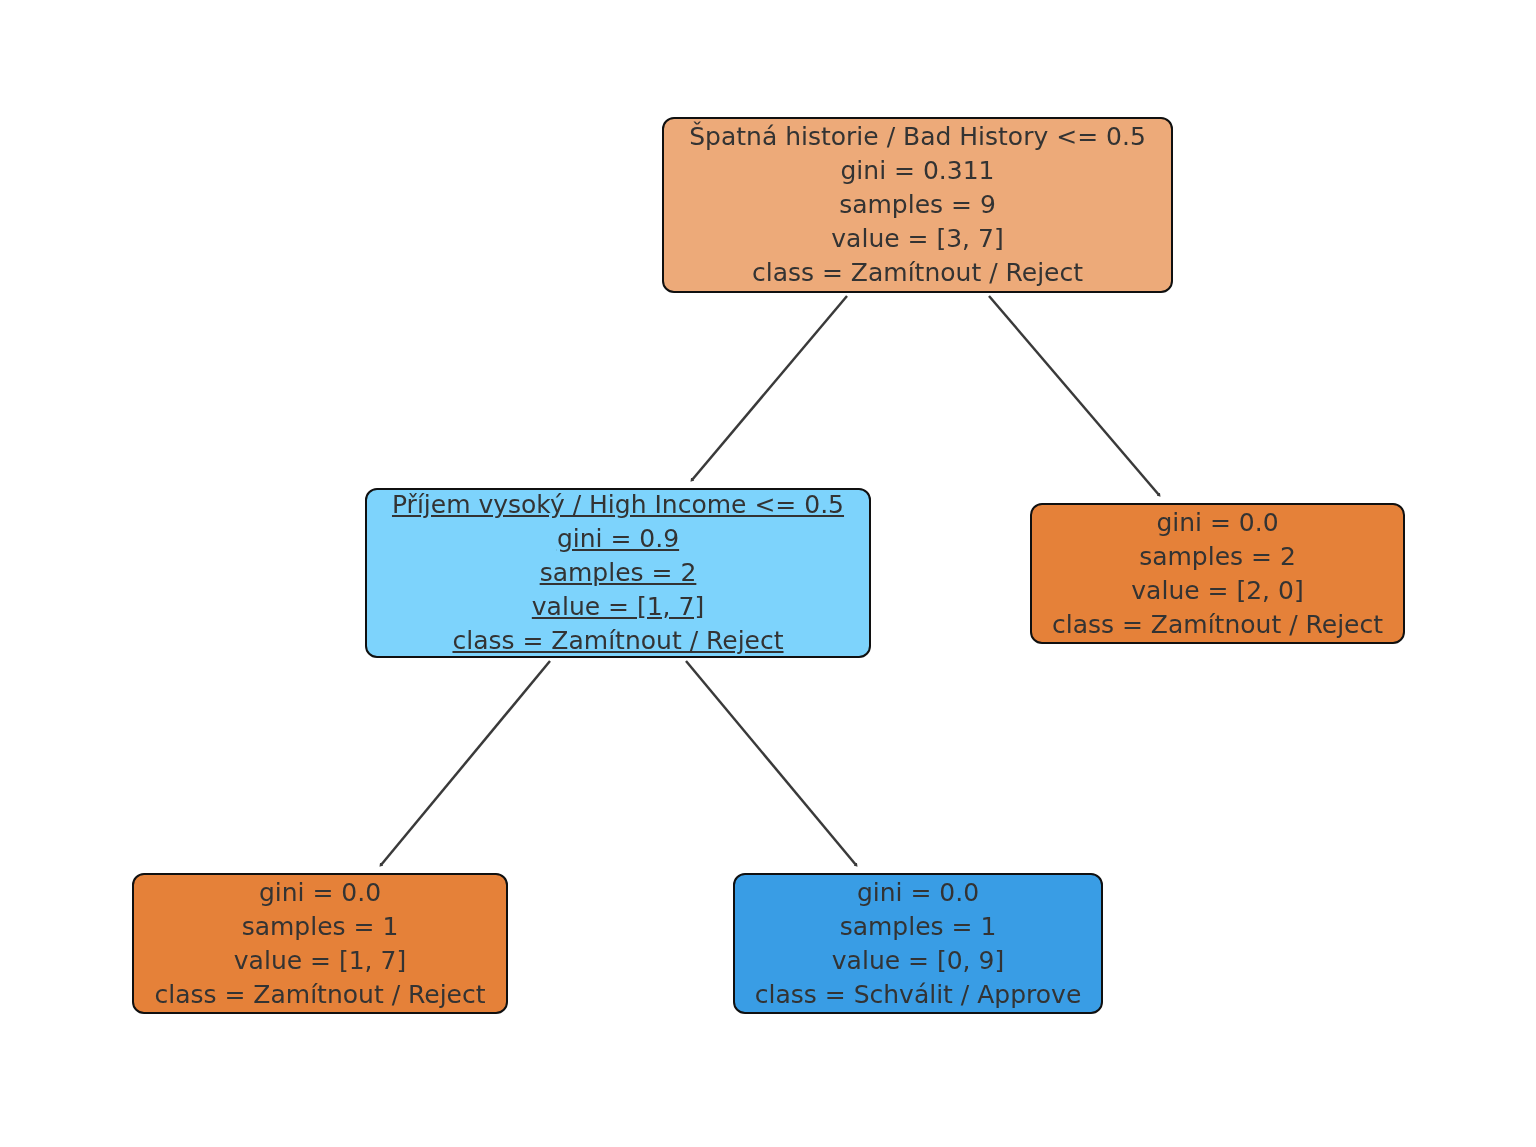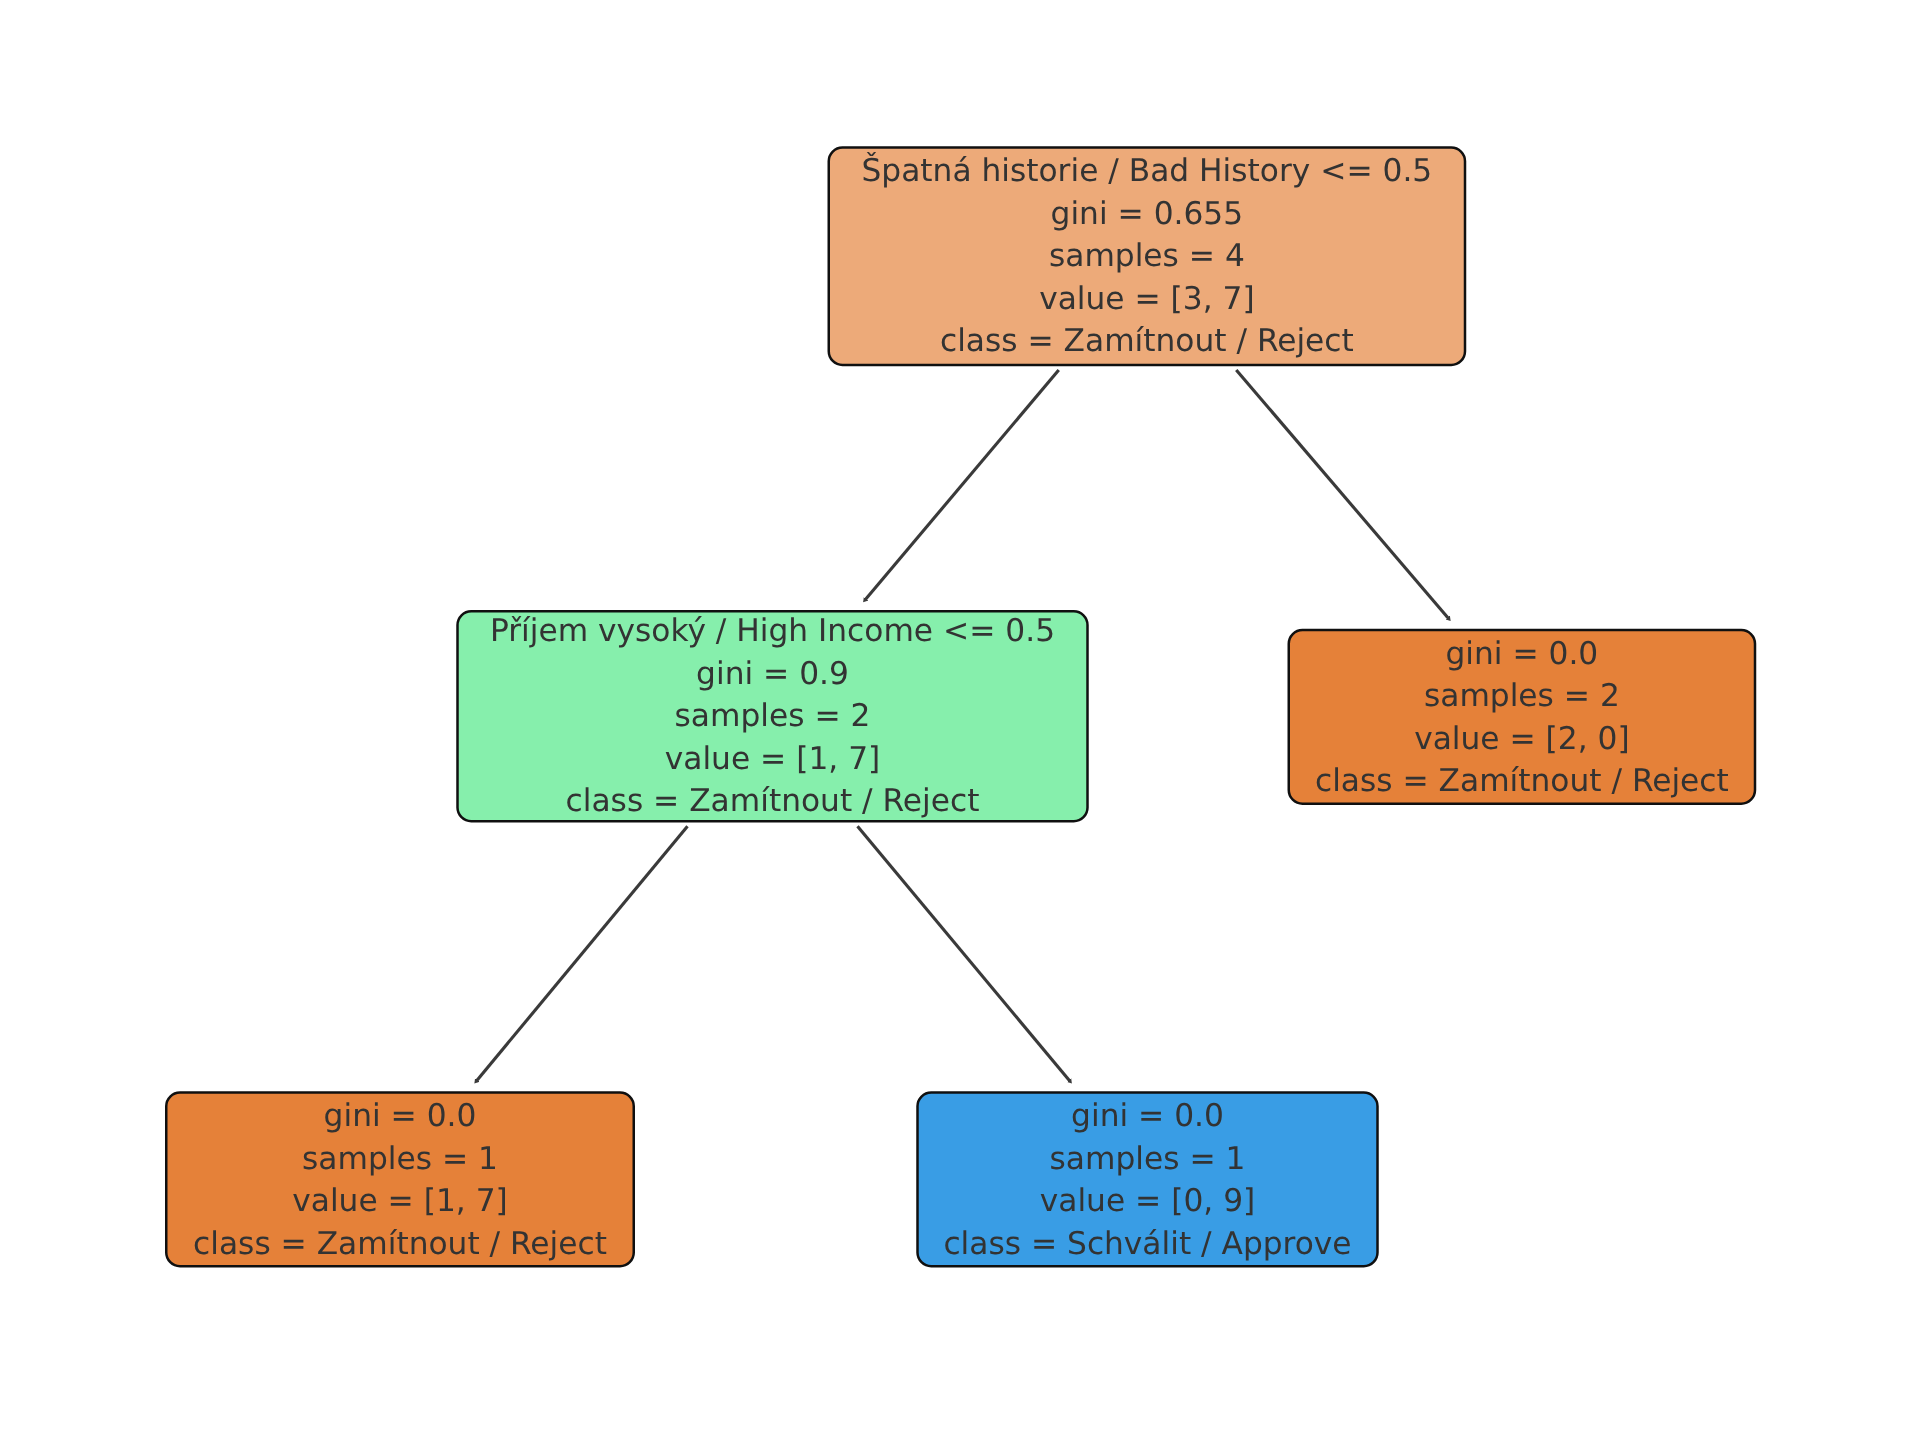--- a/index.html
+++ b/index.html
@@ -48,7 +48,7 @@
 
   <div class="node node-root" style="background-color: rgb(237, 170, 121);">
     <div class="line">Špatná historie / Bad History &lt;= 0.5</div>
-    <div class="line">gini = 0.655</div>
+    <div class="line">gini = 0.311</div>
     <div class="line">samples = 4</div>
     <div class="line">value = [3, 7]</div>
     <div class="line">class = Zamítnout / Reject</div>

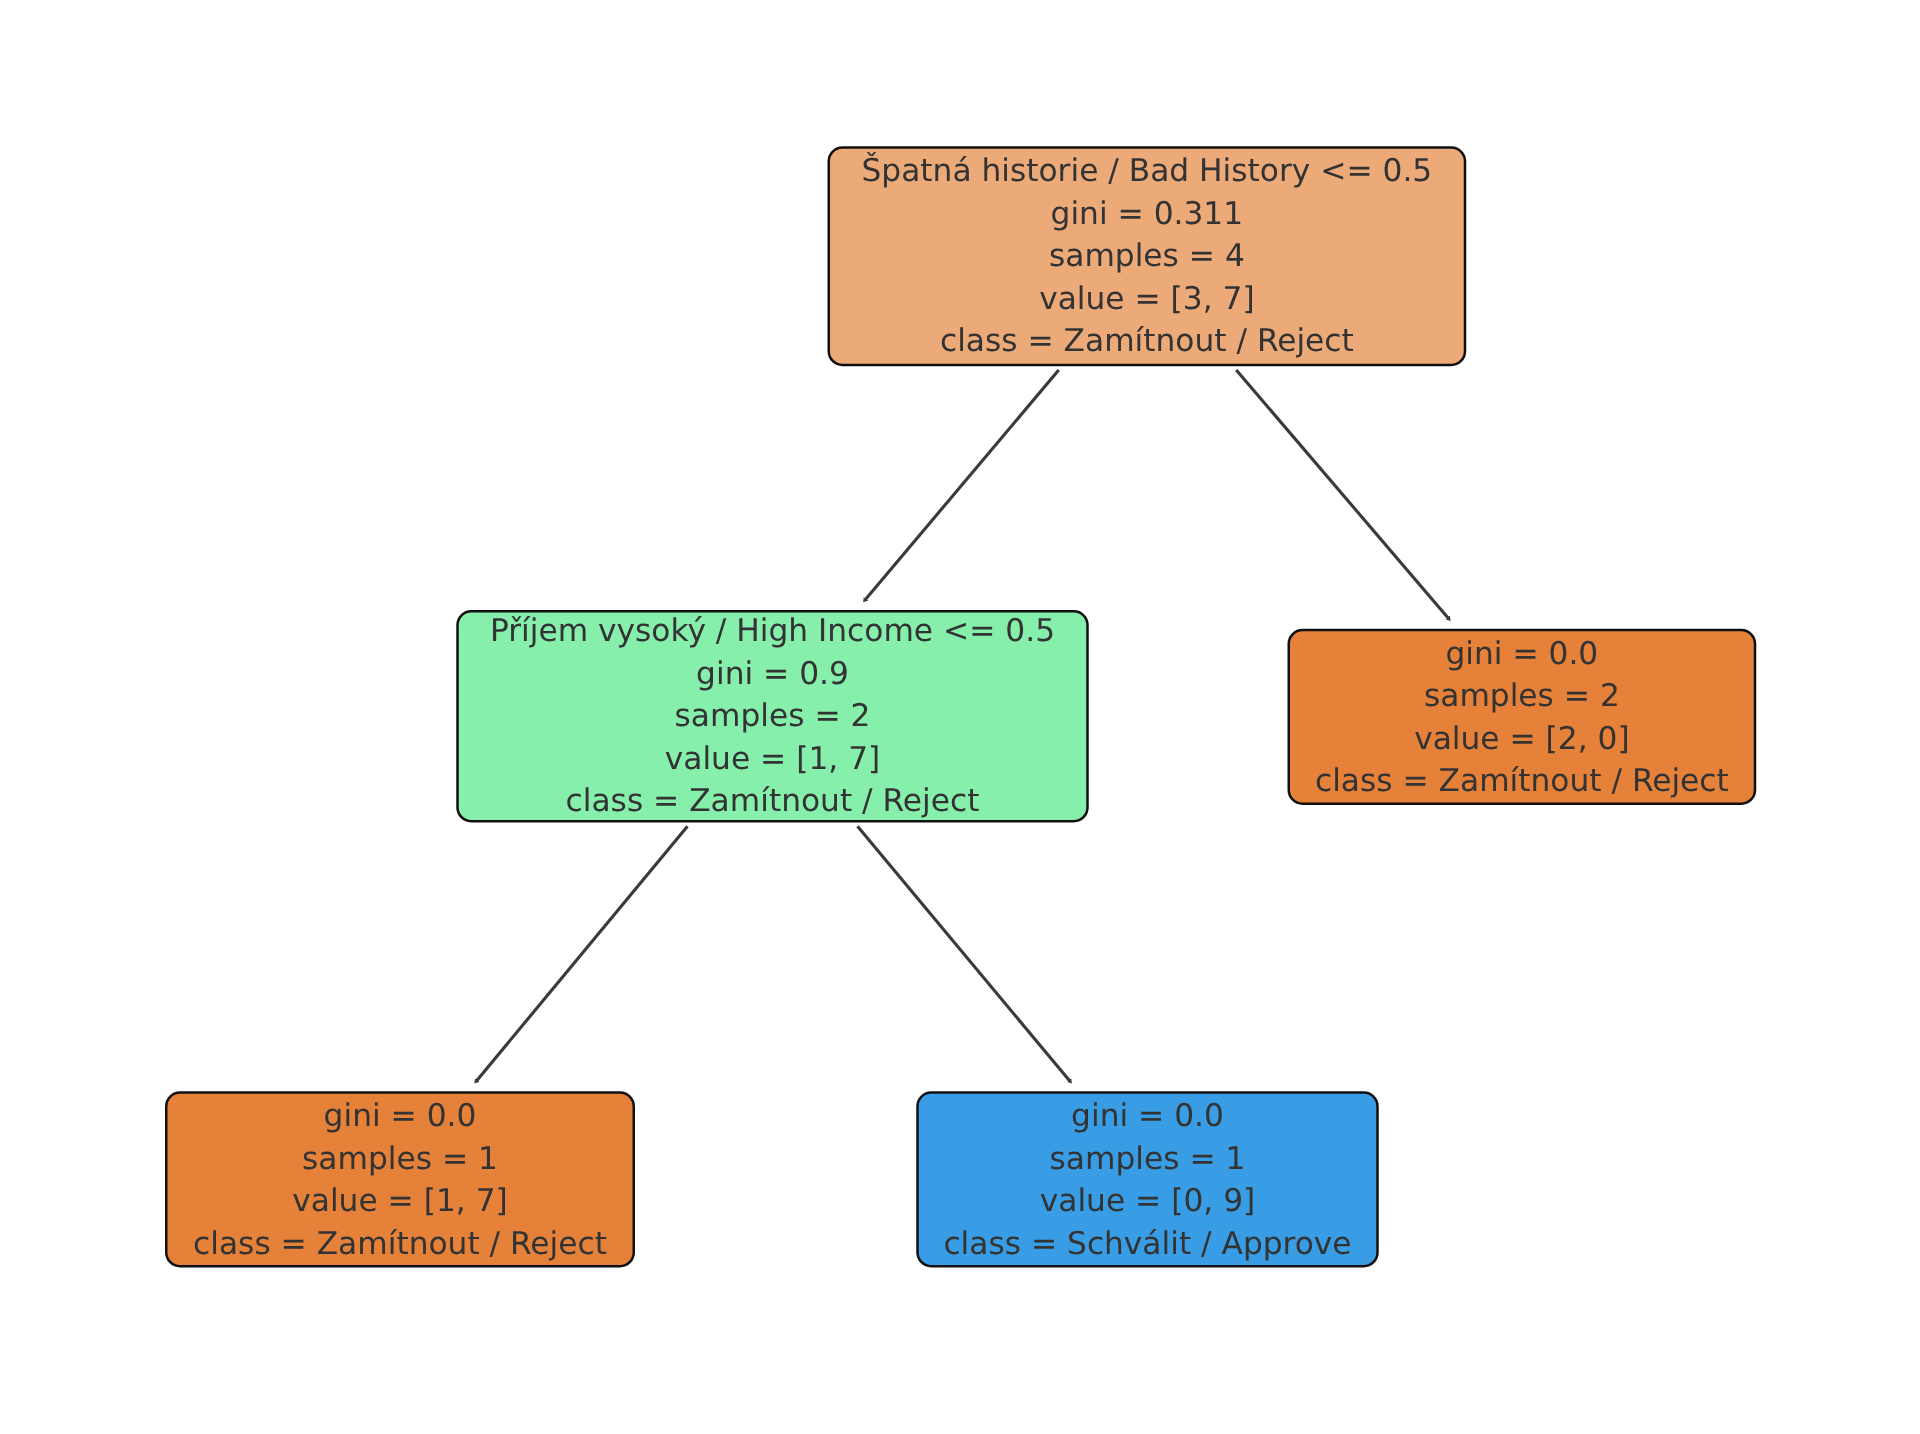--- a/index.html
+++ b/index.html
@@ -49,7 +49,7 @@
   <div class="node node-root" style="background-color: rgb(237, 170, 121);">
     <div class="line">Špatná historie / Bad History &lt;= 0.5</div>
     <div class="line">gini = 0.311</div>
-    <div class="line">samples = 4</div>
+    <div class="line">samples = 9</div>
     <div class="line">value = [3, 7]</div>
     <div class="line">class = Zamítnout / Reject</div>
   </div>

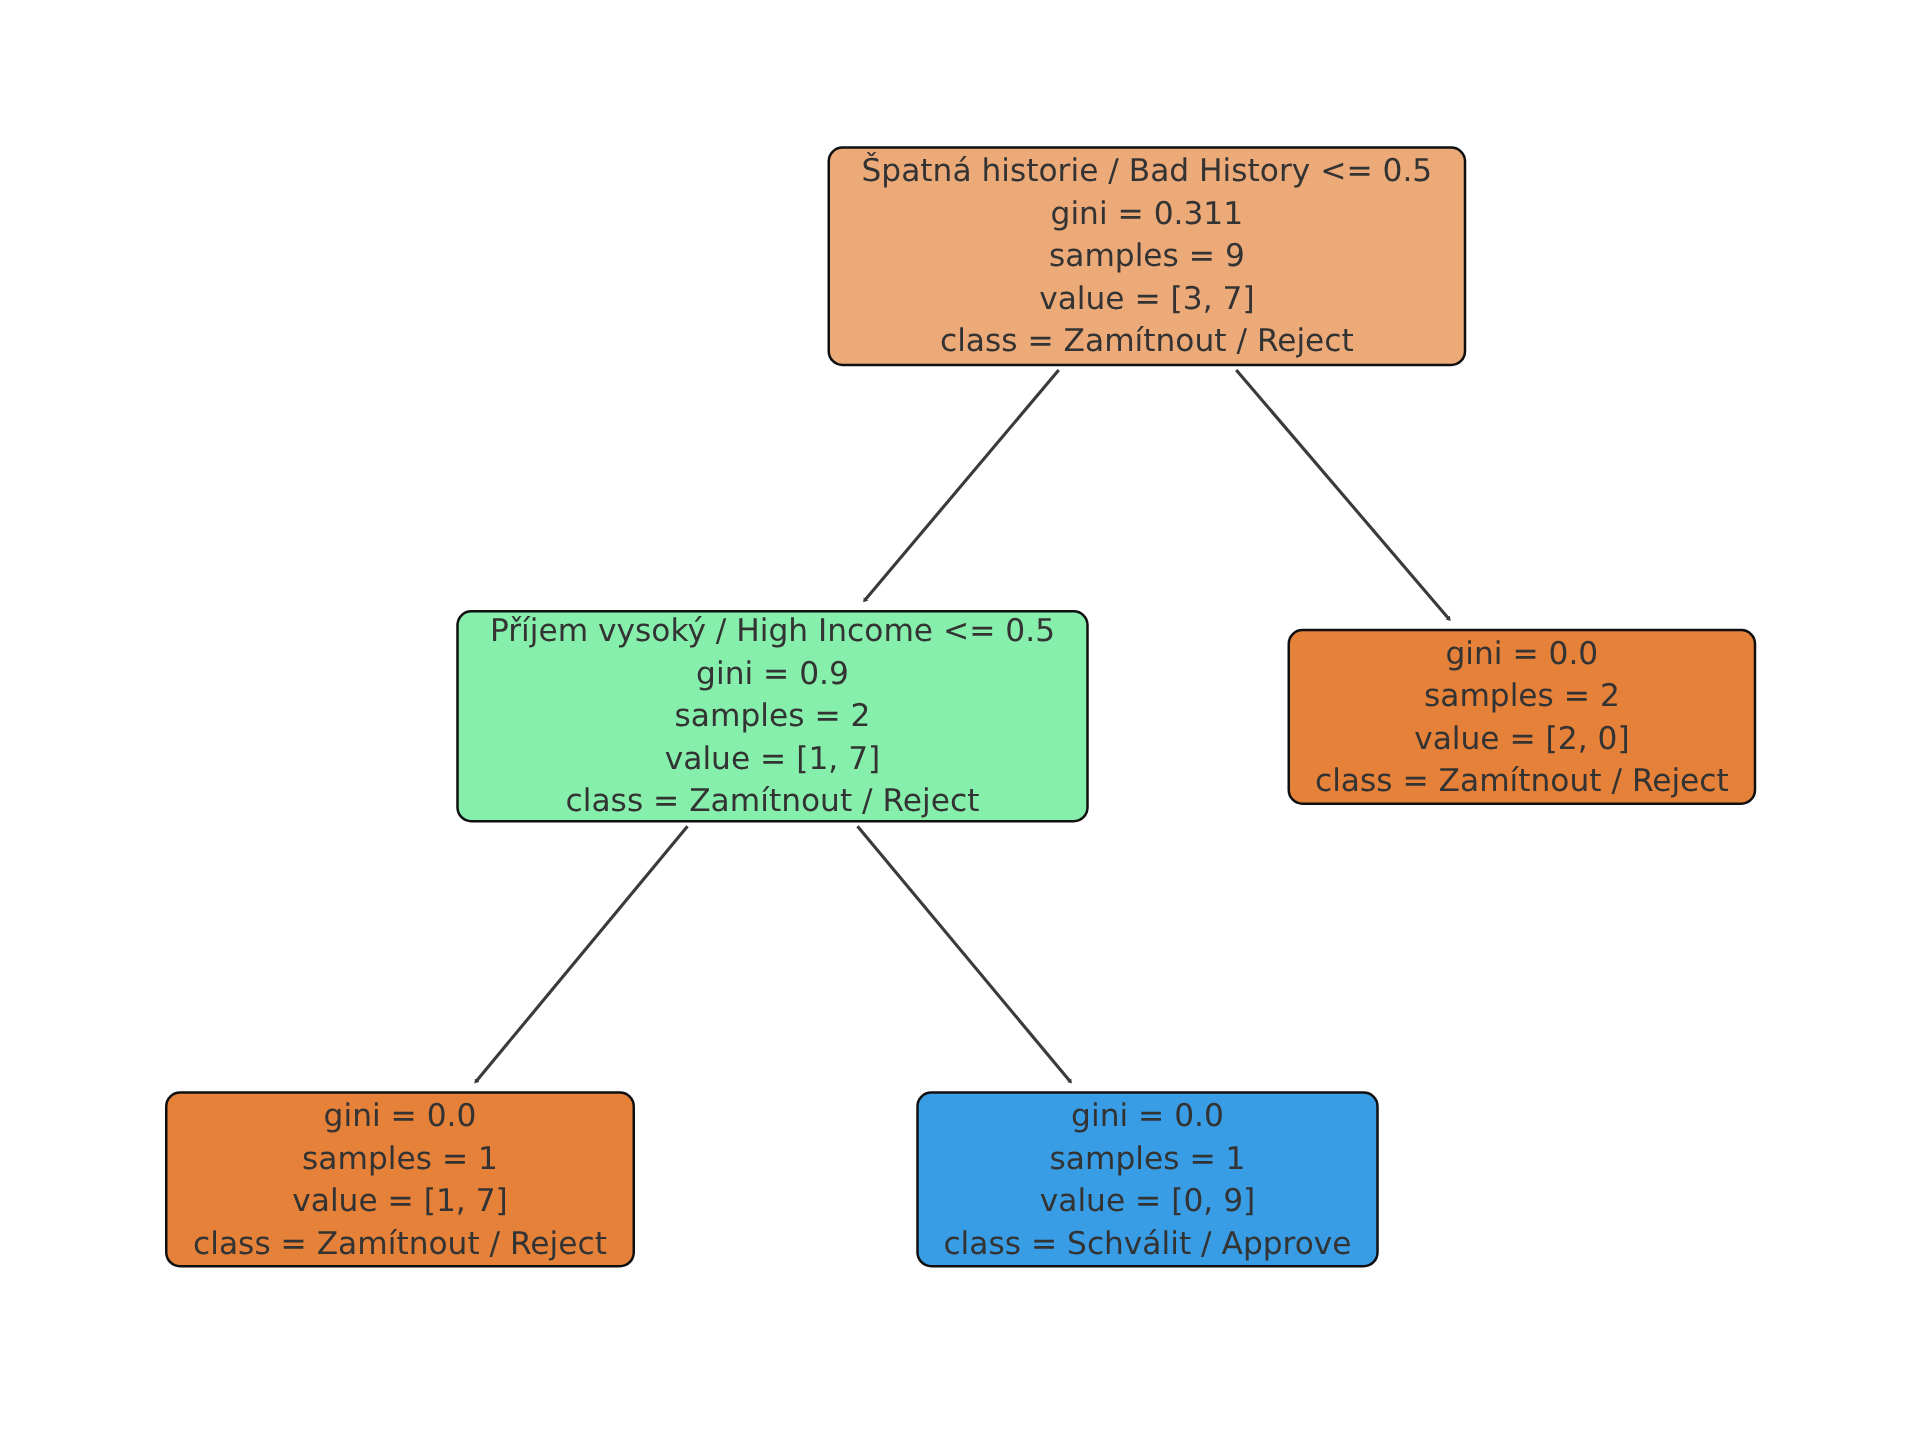--- a/index.html
+++ b/index.html
@@ -54,7 +54,7 @@
     <div class="line">class = Zamítnout / Reject</div>
   </div>
 
-  <div class="node node-income" style="background-color: #86efac;">
+  <div class="node node-income" style="background-color: #7dd3fc; text-decoration: underline;">
     <div class="line">Příjem vysoký / High Income &lt;= 0.5</div>
     <div class="line">gini = 0.9</div>
     <div class="line">samples = 2</div>

